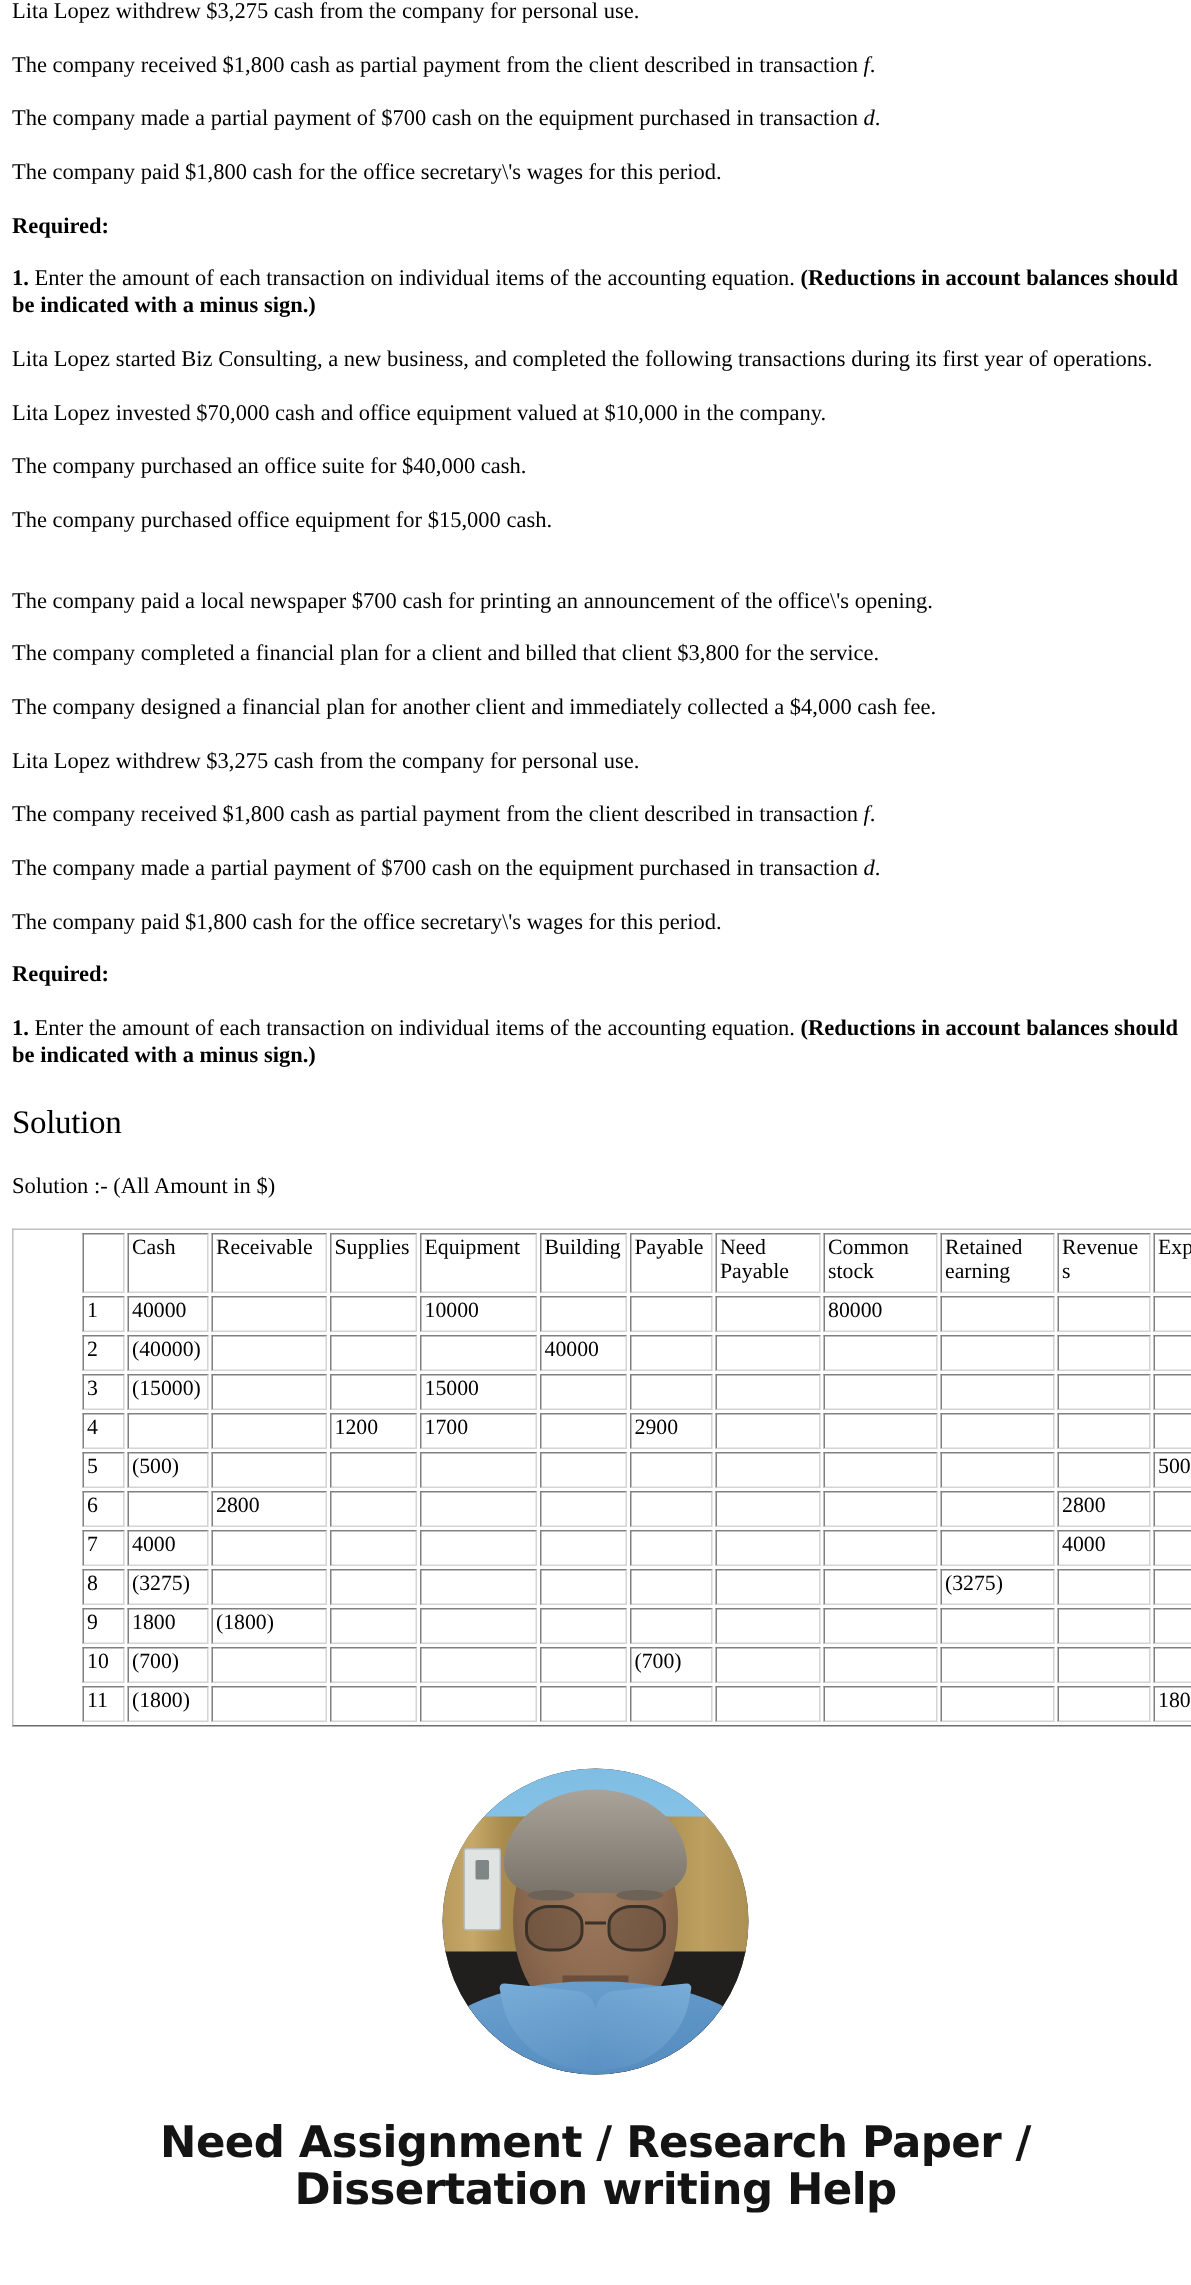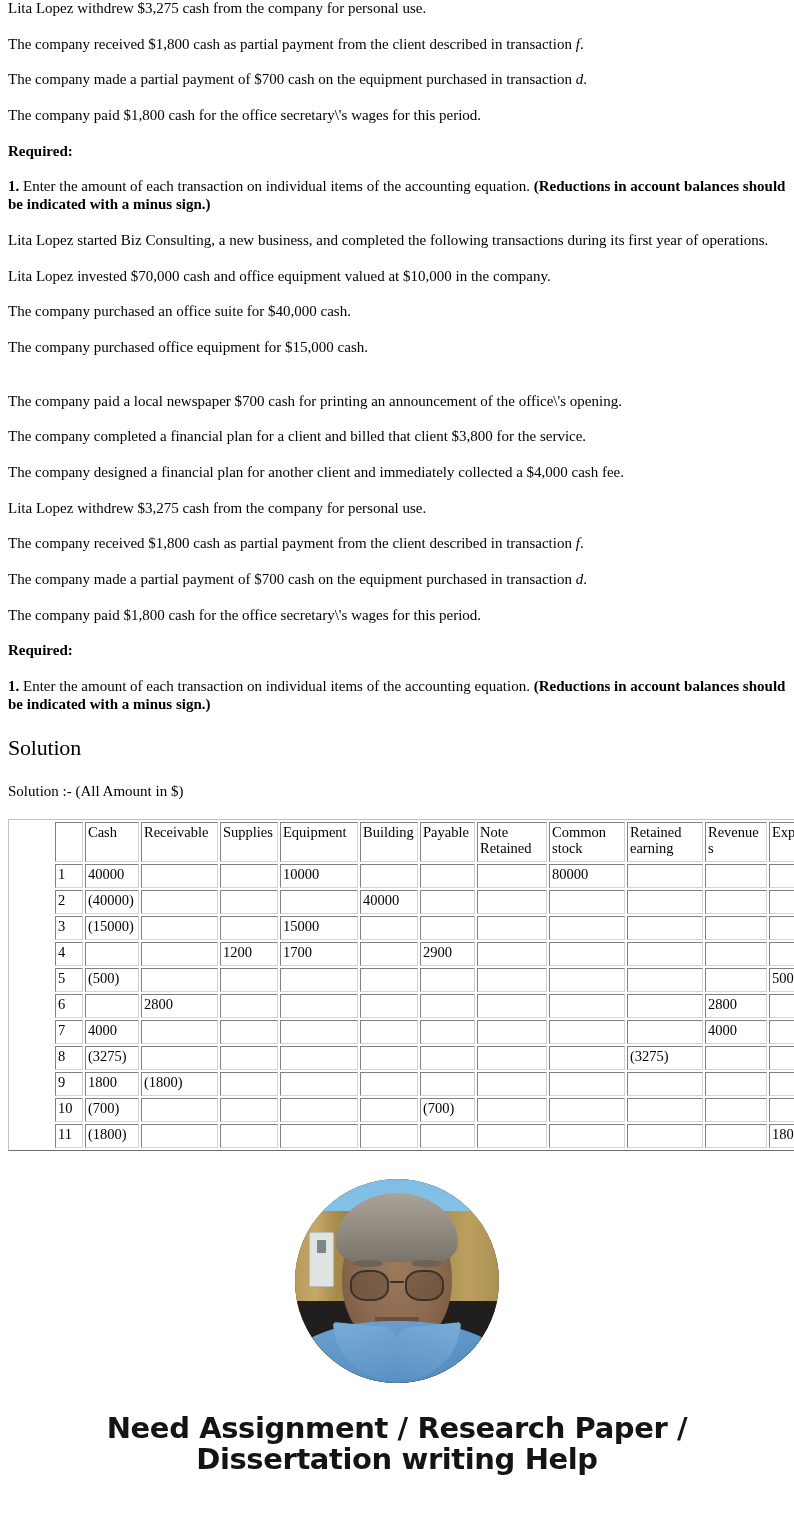--- a/index.html
+++ b/index.html
@@ -321,7 +321,7 @@
         <td>Equipment</td>
         <td>Building</td>
         <td>Payable</td>
-        <td>Note Retained</td>
+        <td>Need Payable</td>
         <td>Common stock</td>
         <td>Retained earning</td>
         <td>Revenues</td>

